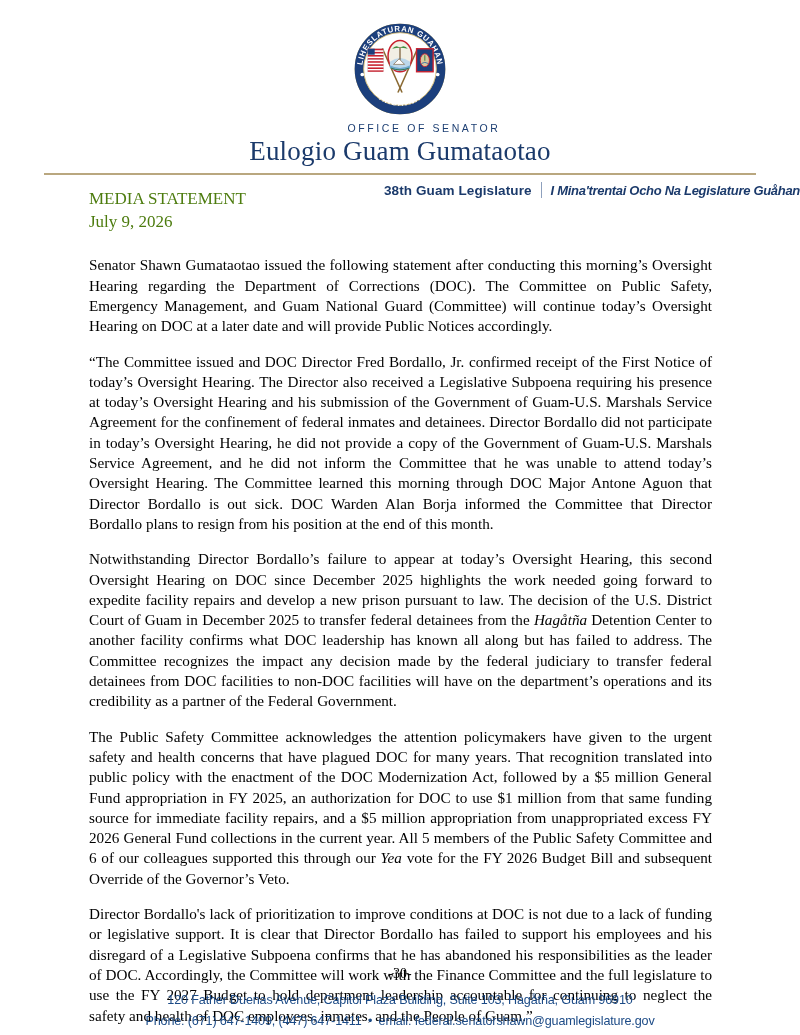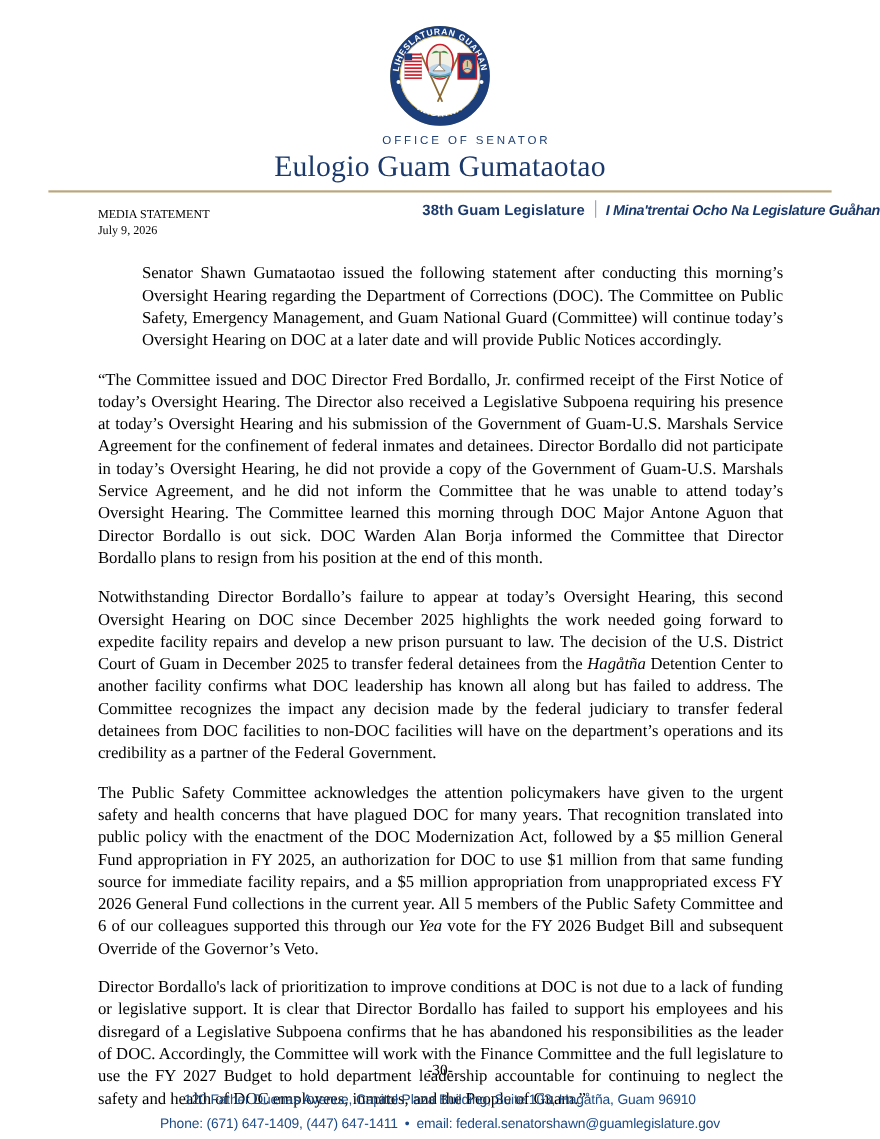--- a/index.html
+++ b/index.html
@@ -93,9 +93,9 @@
     width: 623px;
   }
   .doc-head {
-    font-size: 11px;
+    font-size: 17px;
     line-height: 1.33;
-    color: #000000;
+    color: #4d7c0f;
     text-align: left;
   }
   .doc-head div { white-space: nowrap; }

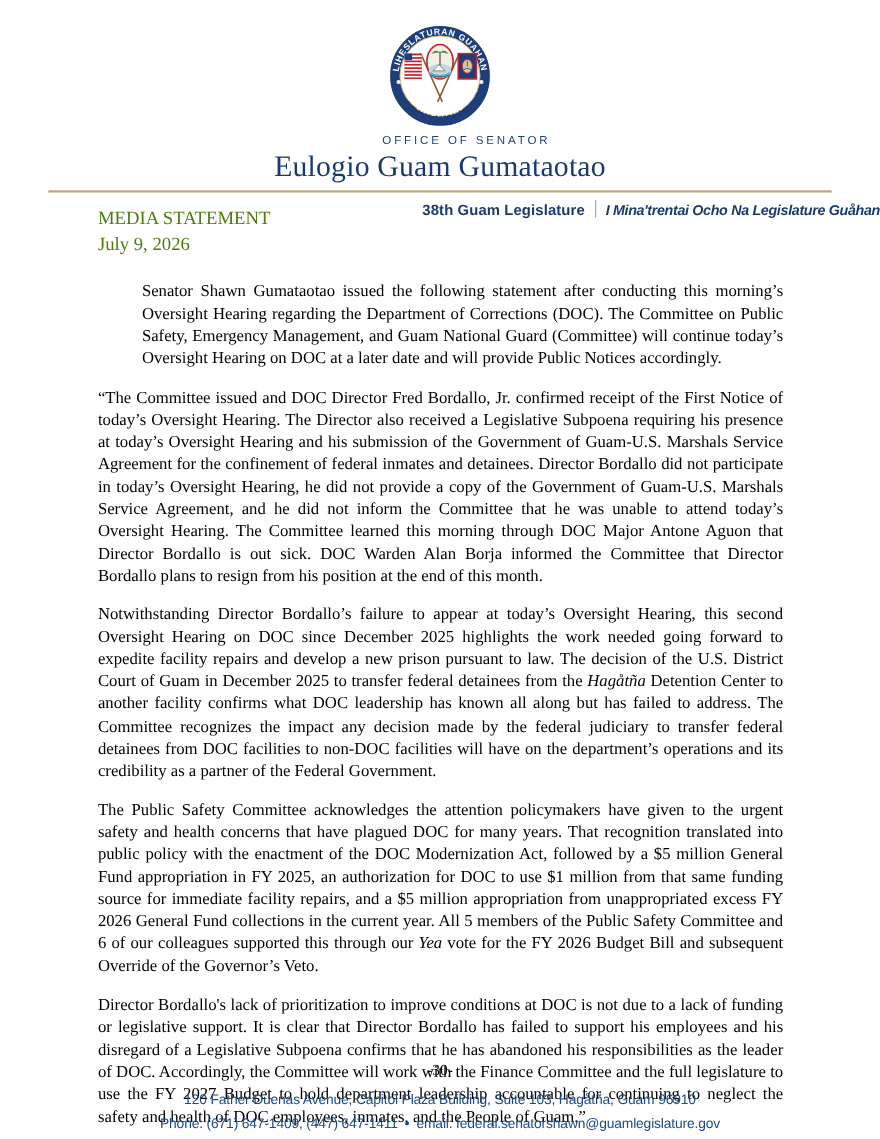--- a/index.html
+++ b/index.html
@@ -109,7 +109,7 @@
     margin-top: 3px;
     hyphens: none;
   }
-  .para.first { margin-top: 22px; margin-left: 40px; }
+  .para.first { margin-top: 22px; }
   .para i { font-style: italic; }
 
   

